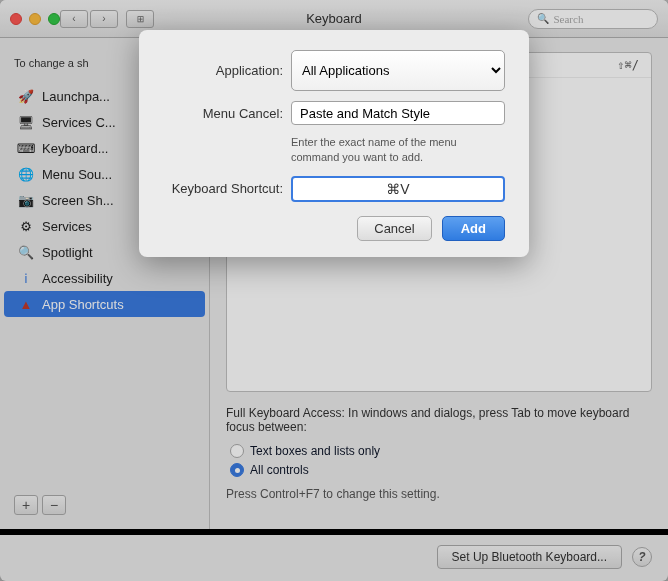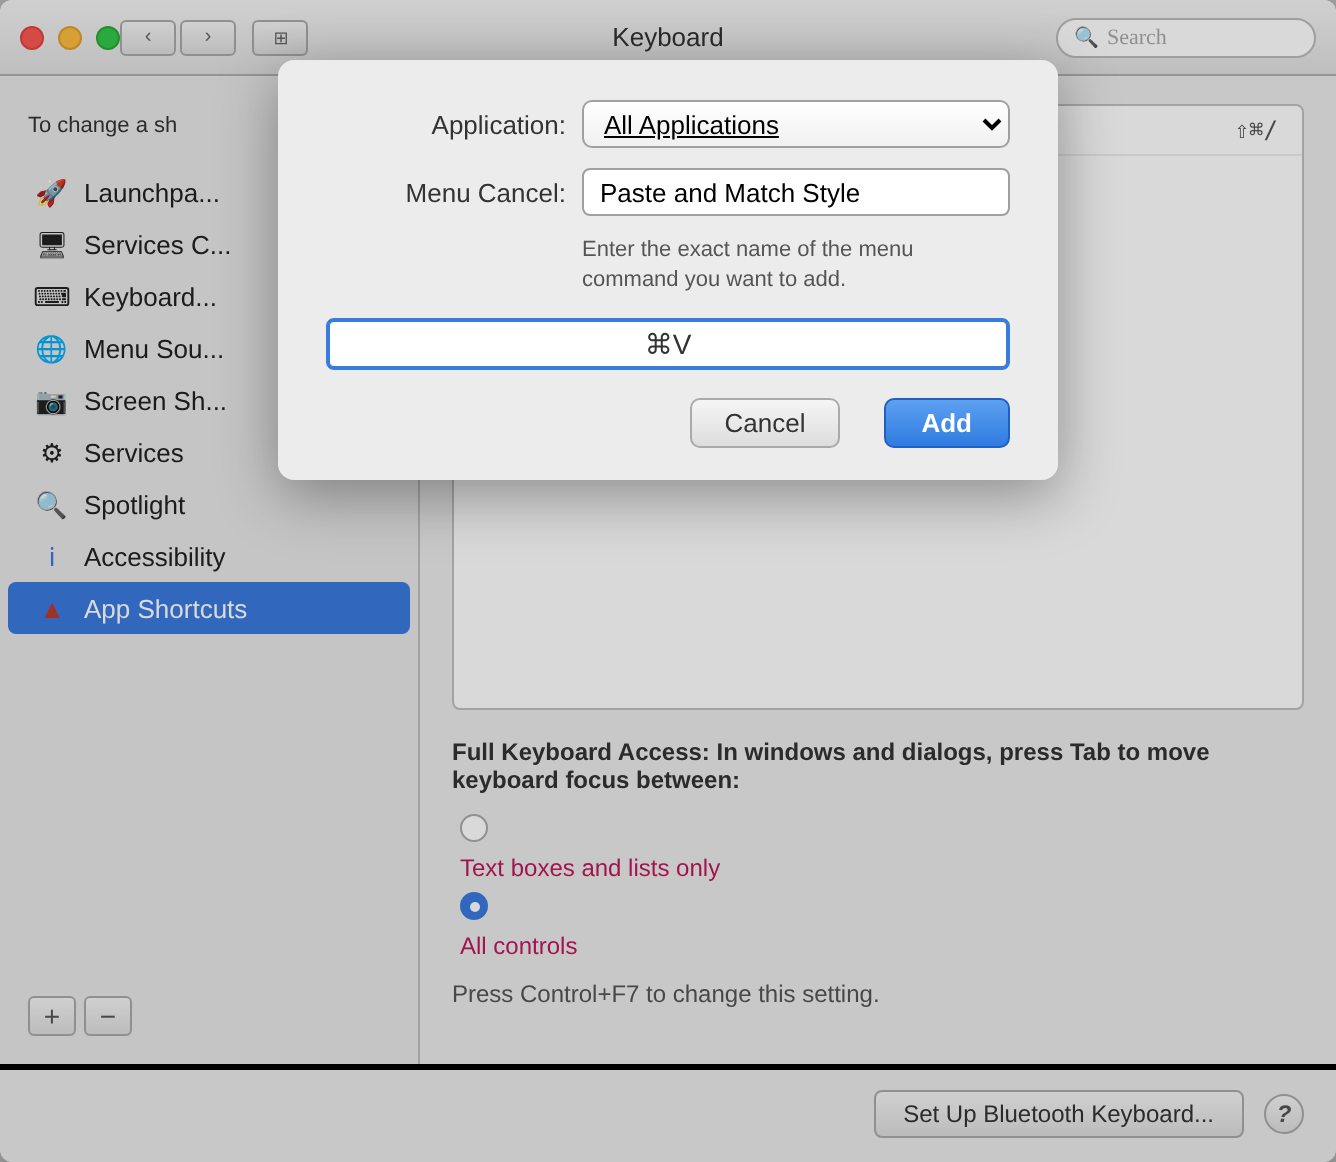--- a/index.html
+++ b/index.html
@@ -420,7 +420,7 @@
 
     select {
       flex: 1;
-      height: 24px;
+      height: 41px;
       border: 1px solid #a0a0a0;
       border-radius: 5px;
       padding: 0 6px;
@@ -428,7 +428,6 @@
       background: linear-gradient(180deg, #fff 0%, #f0f0f0 100%);
       appearance: auto;
       cursor: pointer;
-      text-decoration: underline;
     }
   </style>
 </head>

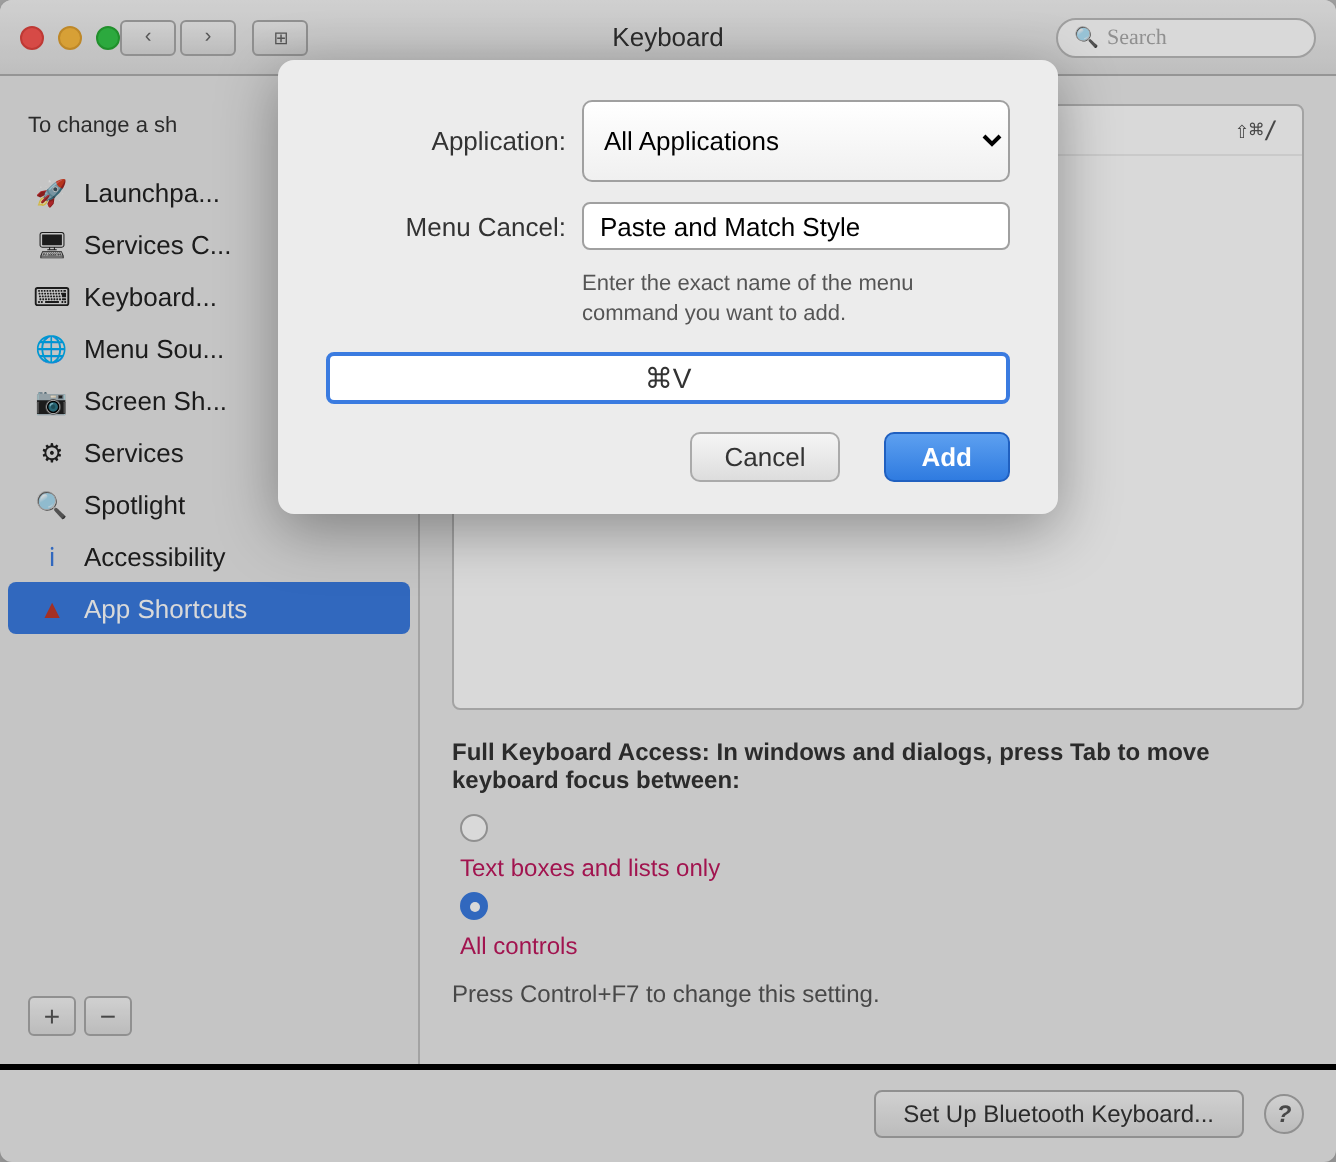--- a/index.html
+++ b/index.html
@@ -556,6 +556,7 @@
       <div class="modal-hint">Enter the exact name of the menu command you want to add.</div>
 
       <div class="modal-row">
+        <div class="modal-label">Keyboard Shortcut:</div>
         <div class="modal-shortcut-input">
           <span>⌘V</span>
         </div>

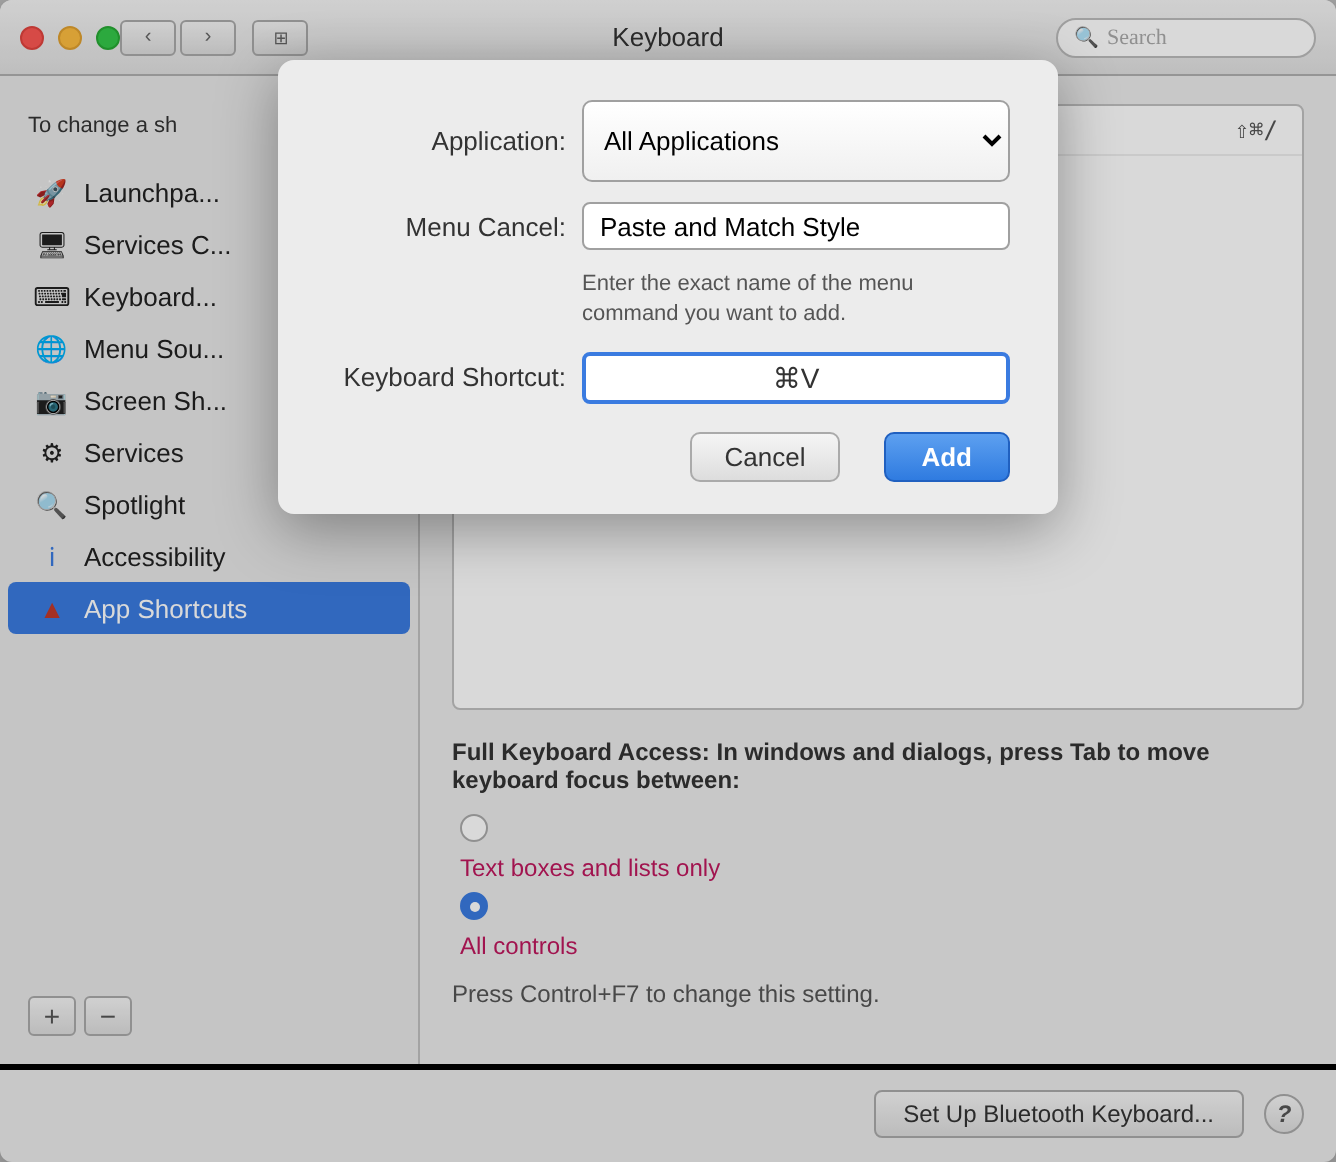--- a/index.html
+++ b/index.html
@@ -387,7 +387,7 @@
     .modal-buttons {
       display: flex;
       justify-content: flex-end;
-      gap: 22px;
+      gap: 10px;
       margin-top: 14px;
     }
 

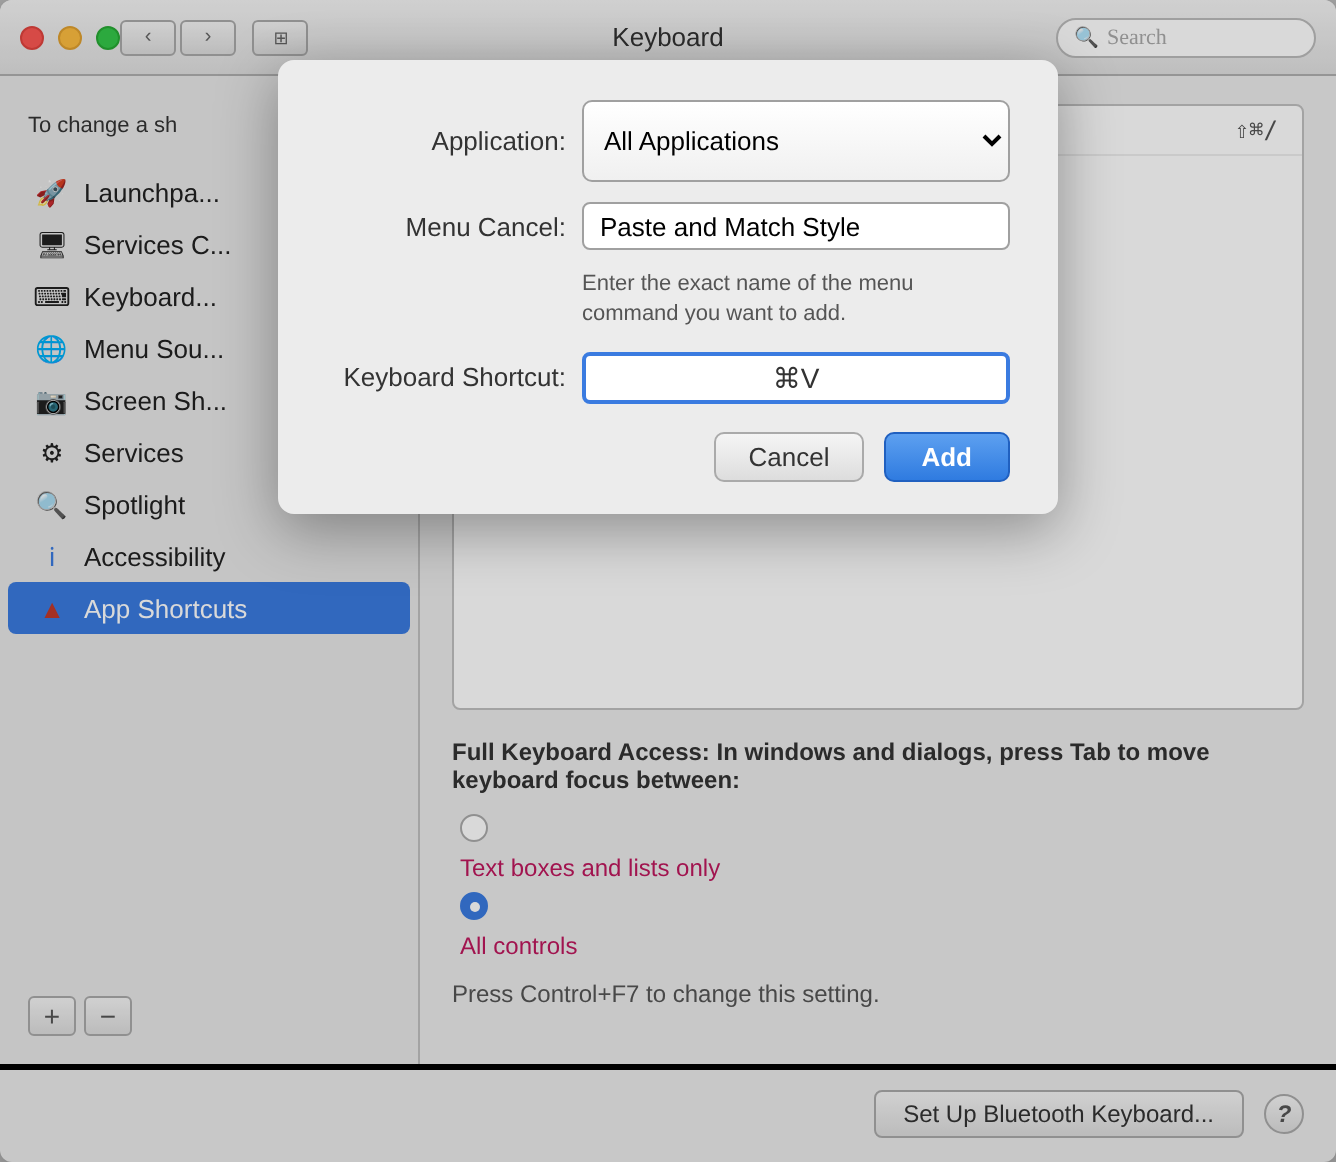--- a/index.html
+++ b/index.html
@@ -228,7 +228,6 @@
       font-size: 12px;
       color: #333;
       margin-bottom: 10px;
-      font-weight: bold;
     }
 
     .radio-group {

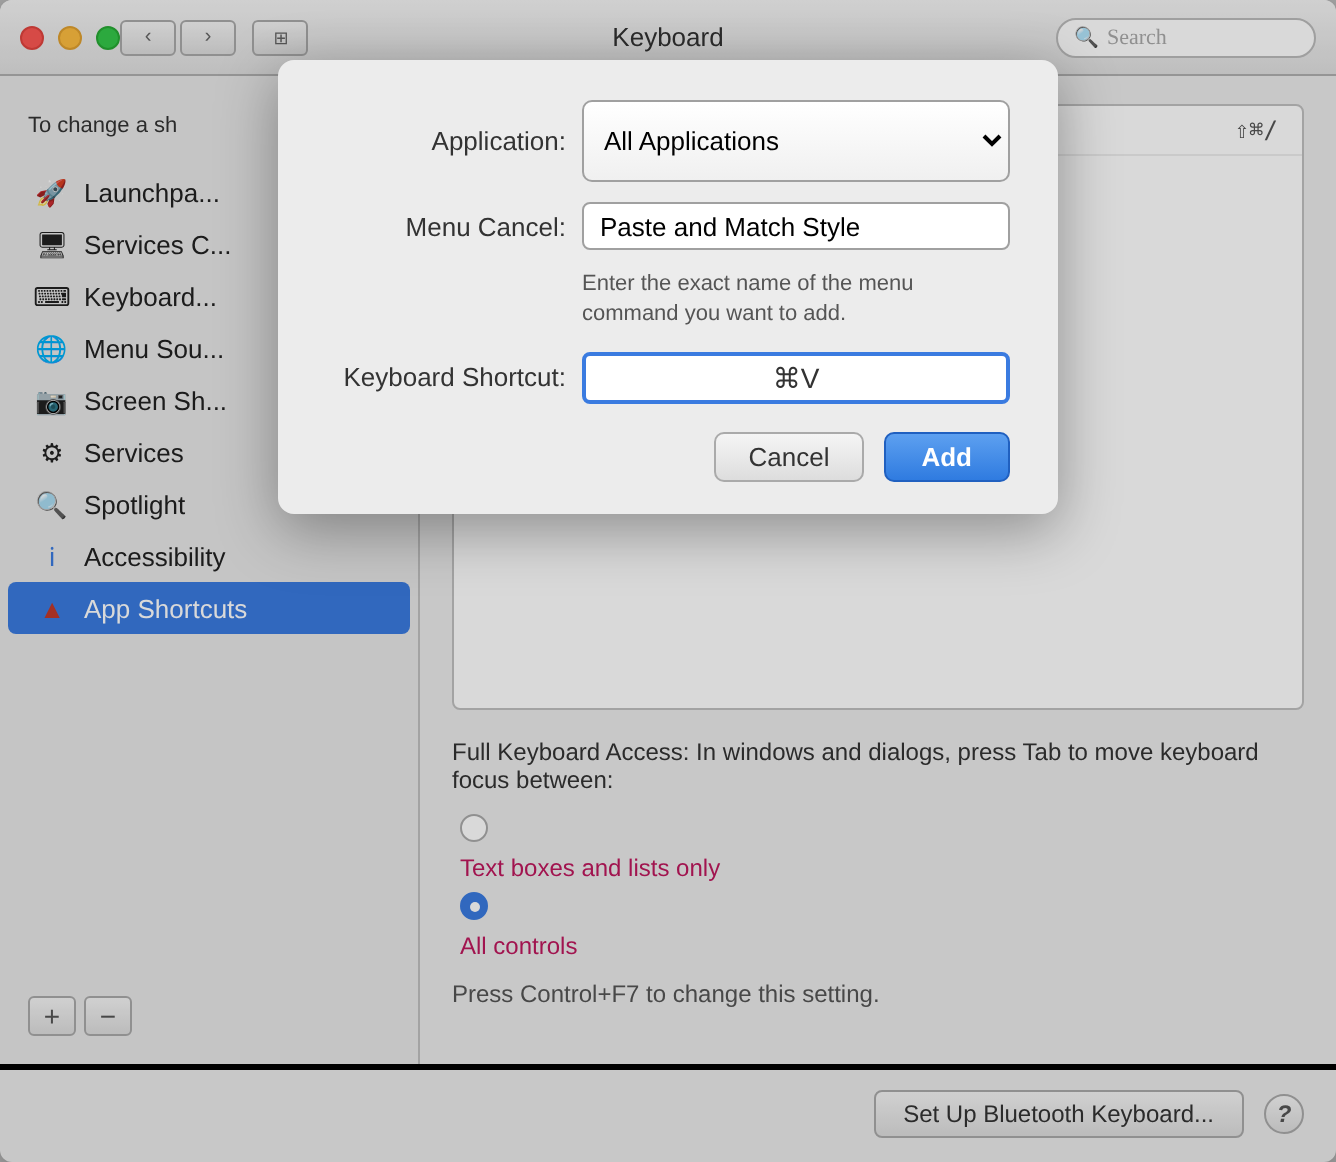--- a/index.html
+++ b/index.html
@@ -240,11 +240,10 @@
 
     .radio-item {
       display: flex;
-      align-items: flex-start;
+      align-items: flex-end;
       gap: 6px;
       font-size: 12px;
-      color: #be185d;
-      flex-direction: column;
+      color: #0f172a;
     }
 
     .radio-circle {

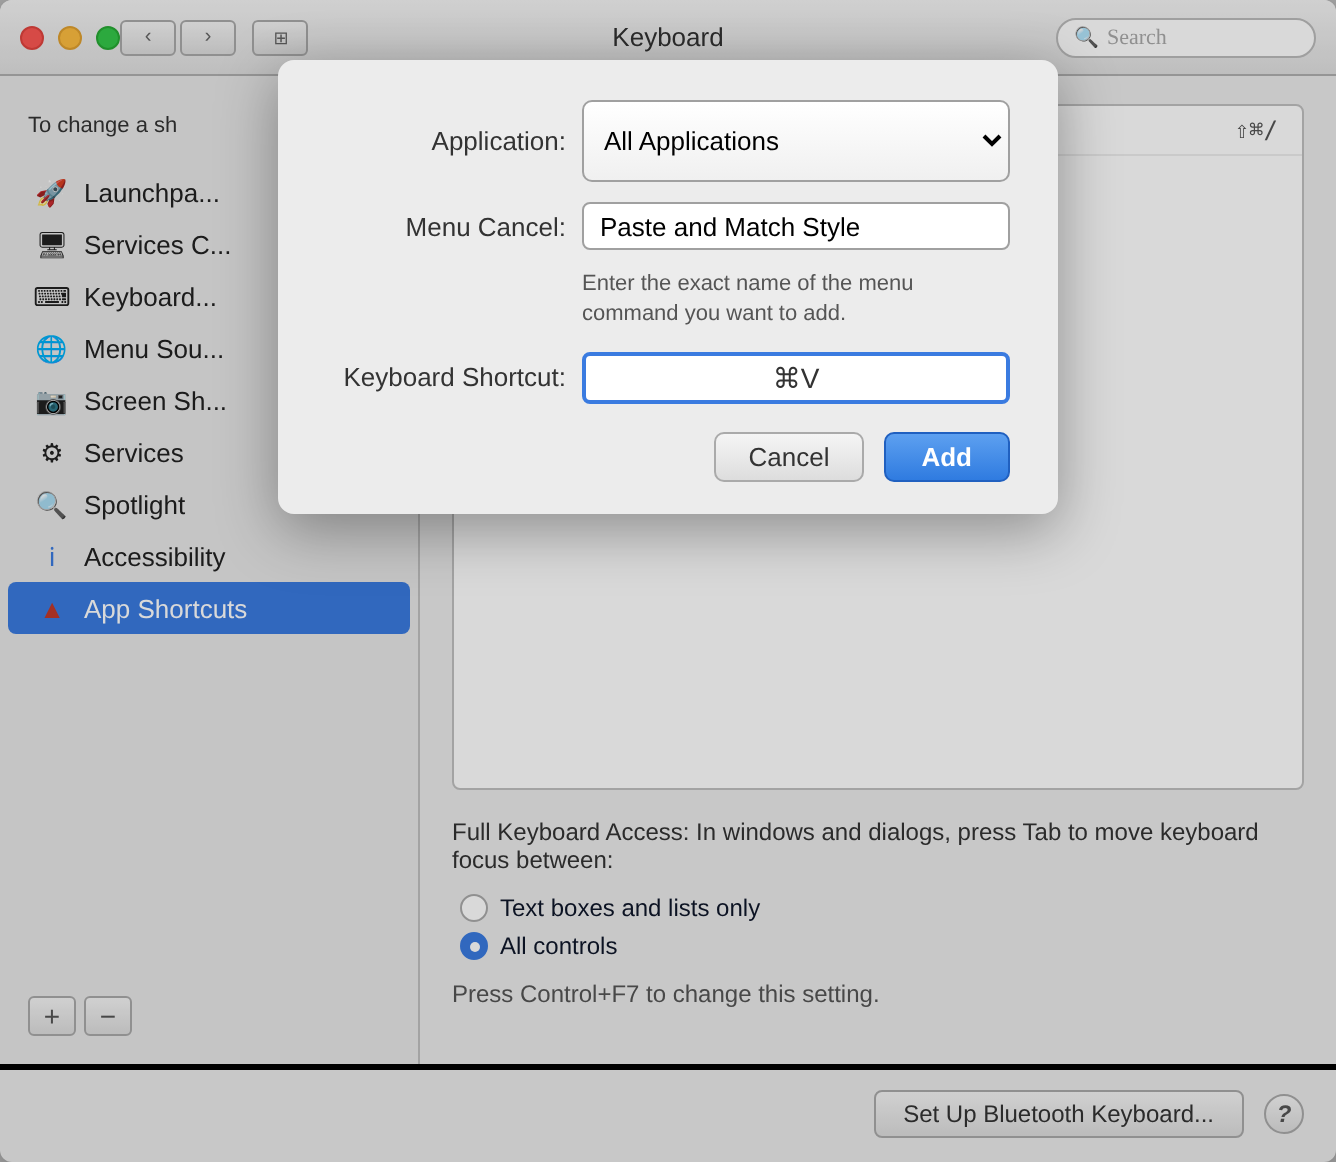--- a/index.html
+++ b/index.html
@@ -283,7 +283,7 @@
       justify-content: flex-end;
       padding: 10px 16px 12px;
       gap: 10px;
-      border-top: 3px solid #000000;
+      border-top: 6px solid #000000;
     }
 
     .bluetooth-btn {

